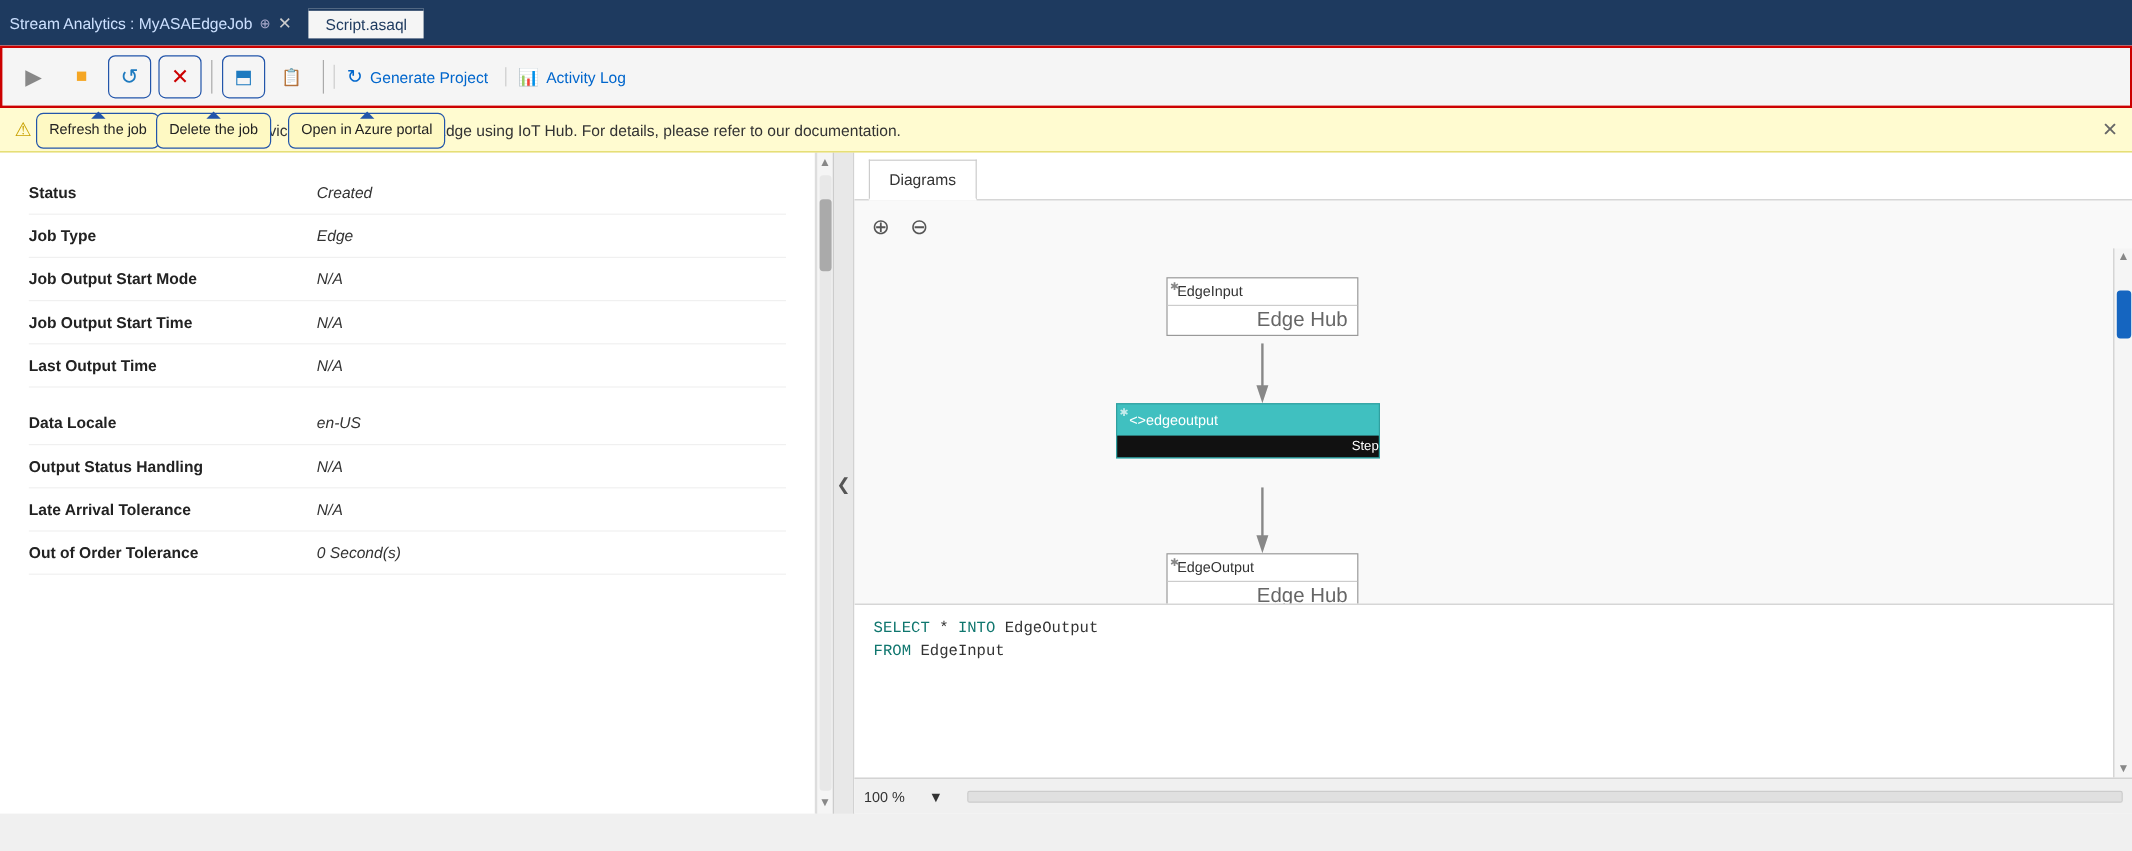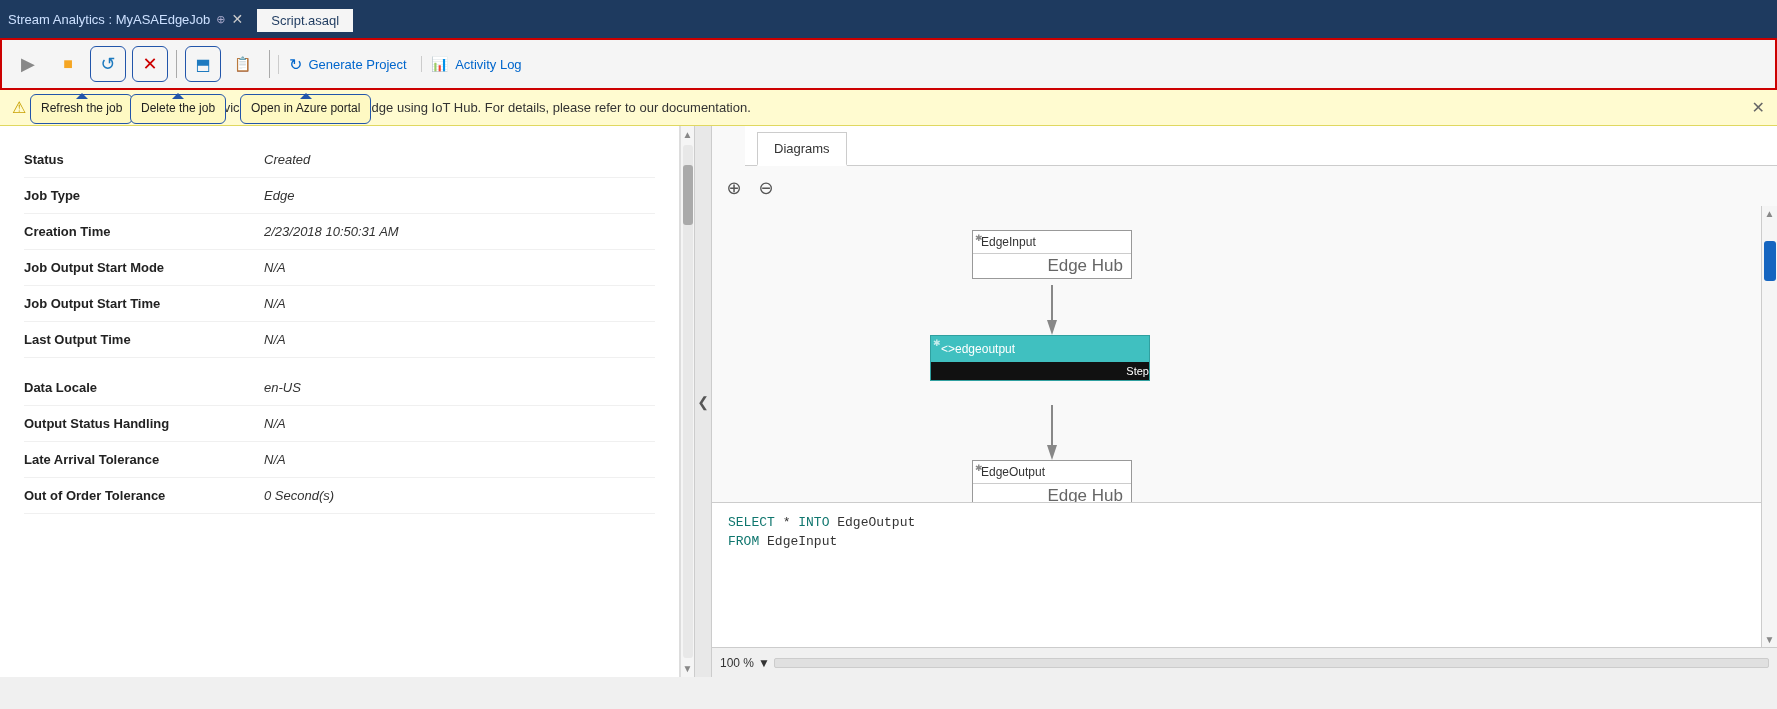--- a/index.html
+++ b/index.html
@@ -185,7 +185,6 @@
       display: flex;
       align-items: flex-end;
       height: 40px;
-      margin-left: 33px;
     }
     .diagrams-tab {
       padding: 8px 16px;

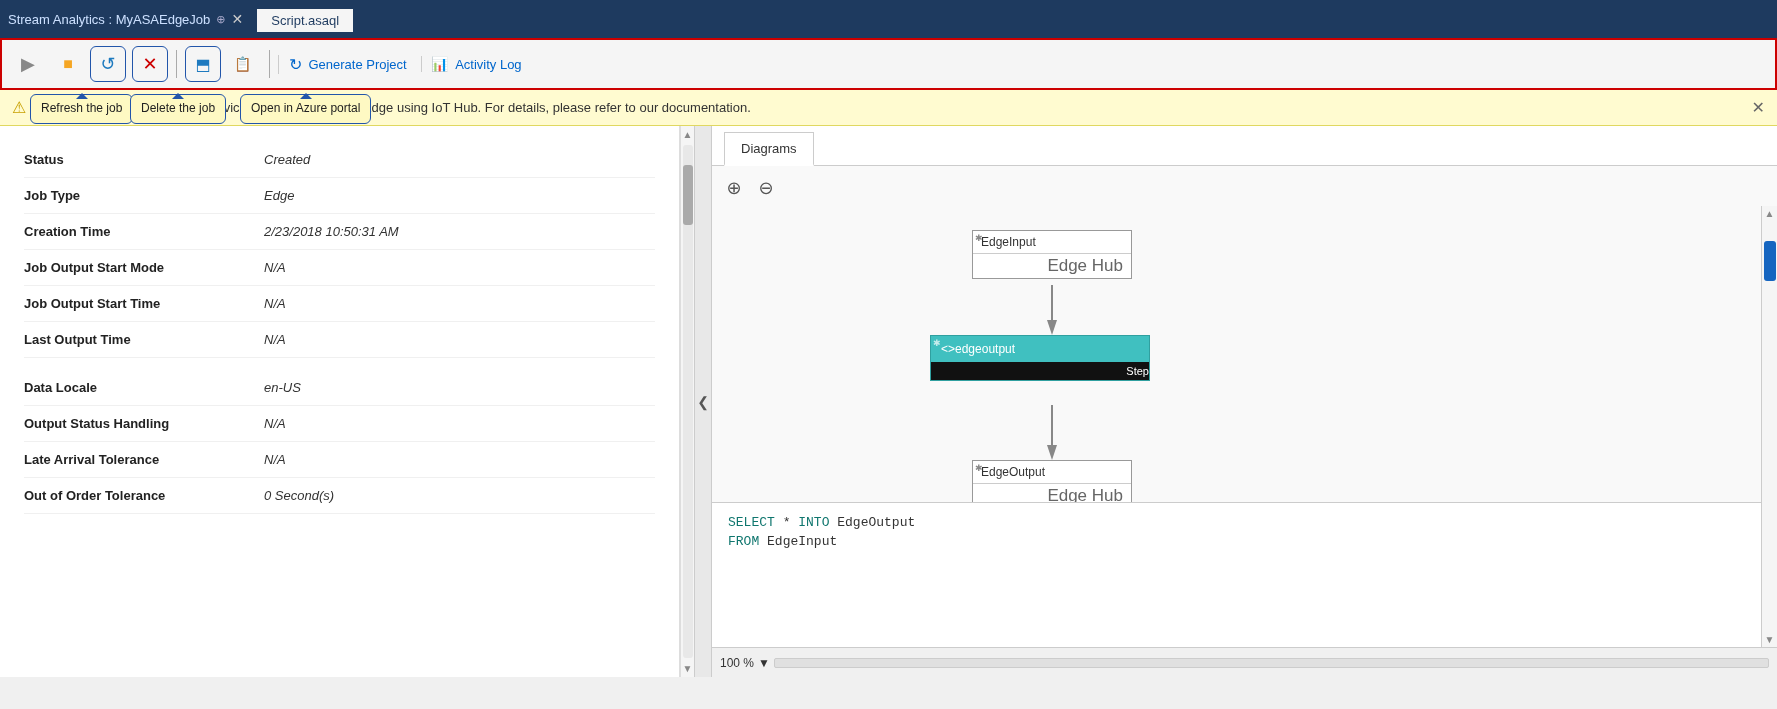--- a/index.html
+++ b/index.html
@@ -422,10 +422,6 @@
         <div class="prop-value">Edge</div>
       </div>
         <div class="prop-row">
-        <div class="prop-label">Creation Time</div>
-        <div class="prop-value">2/23/2018 10:50:31 AM</div>
-      </div>
-        <div class="prop-row">
         <div class="prop-label">Job Output Start Mode</div>
         <div class="prop-value">N/A</div>
       </div>

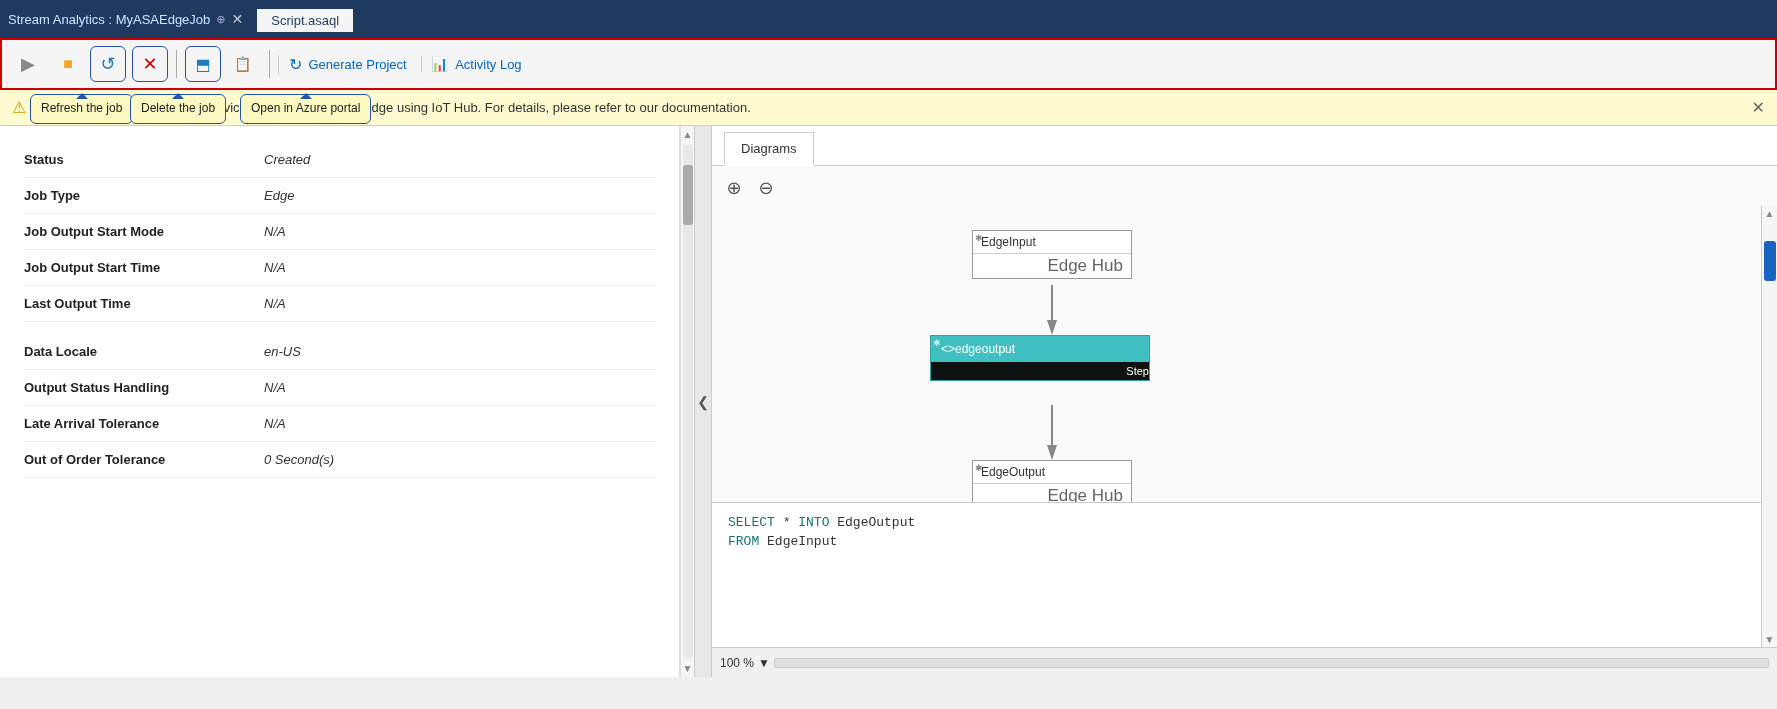--- a/index.html
+++ b/index.html
@@ -312,7 +312,7 @@
       display: flex;
       align-items: center;
       padding: 0 8px;
-      gap: 4px;
+      gap: 20px;
       font-size: 12px;
       color: #333;
     }

